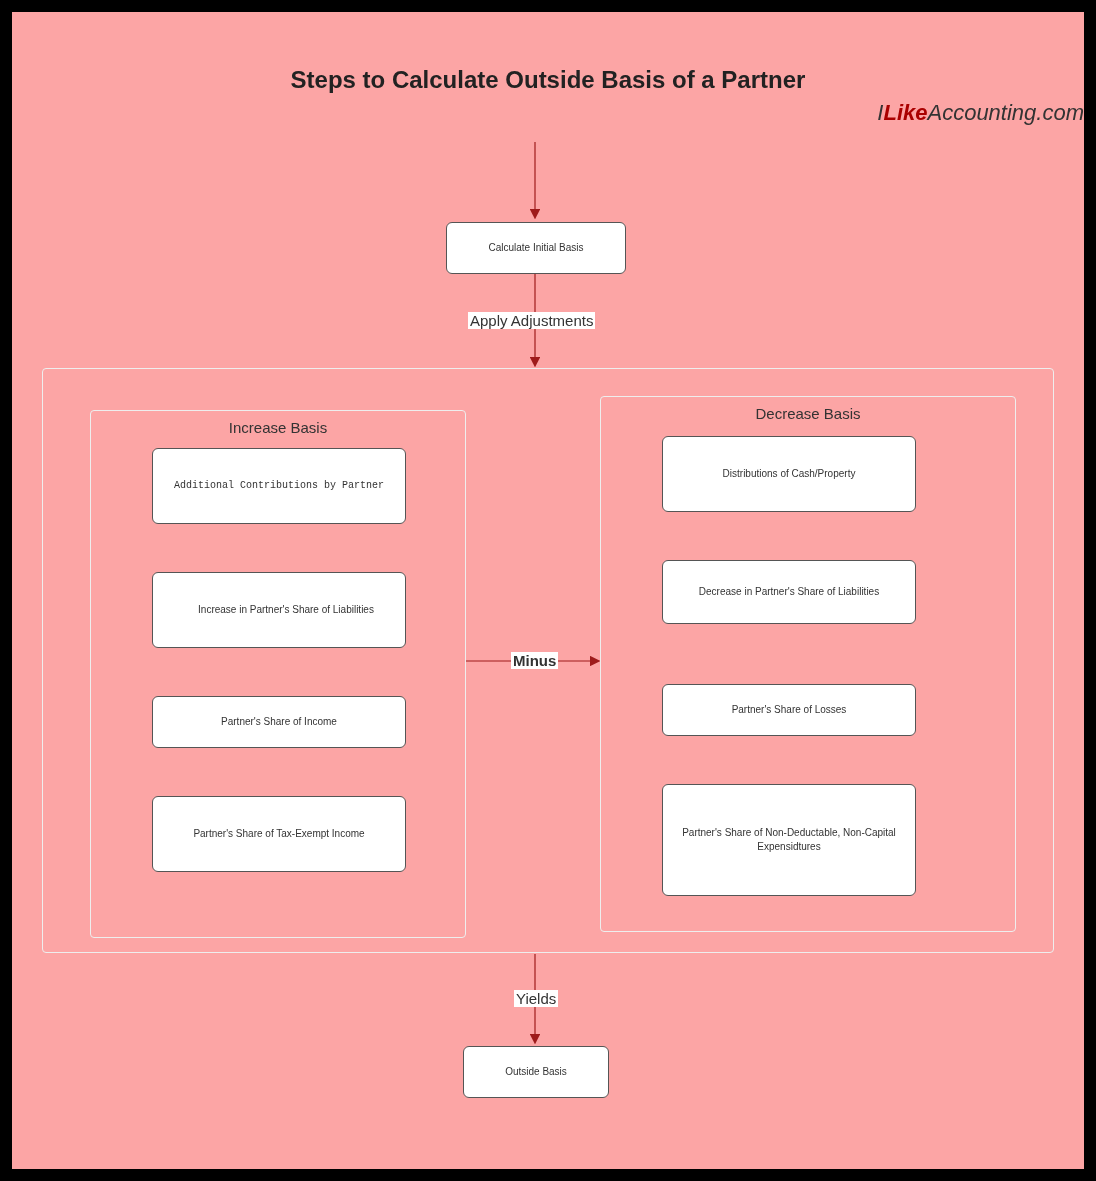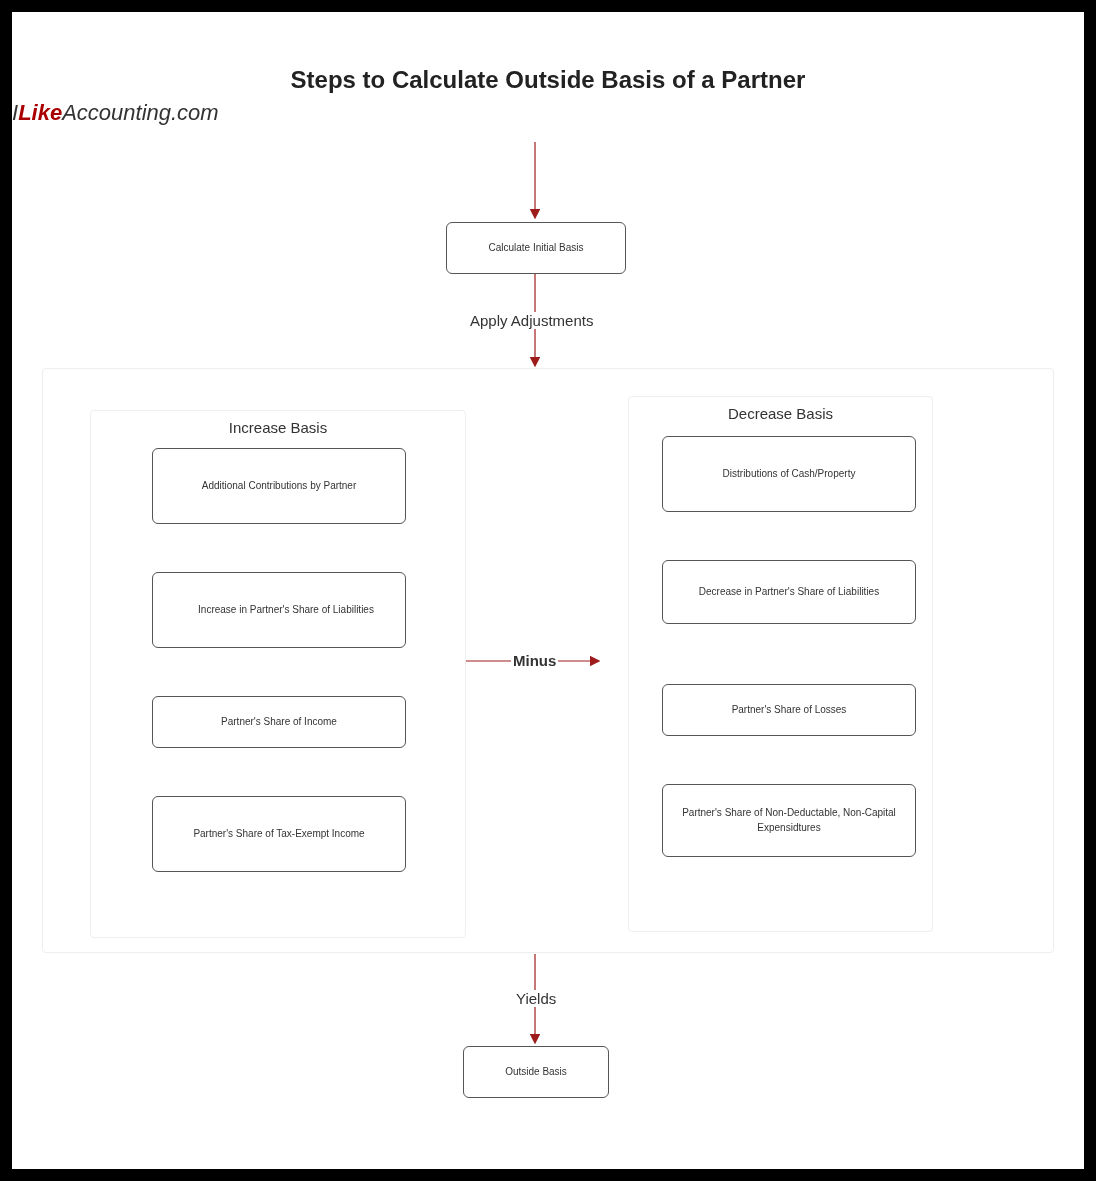--- a/index.html
+++ b/index.html
@@ -11,7 +11,7 @@
     color: #333;
   }
   .frame {
-    background: #ffffff;
+    background: #fca5a5;
     position: absolute;
     top: 12px; left: 12px; right: 12px; bottom: 12px;
     overflow: hidden;

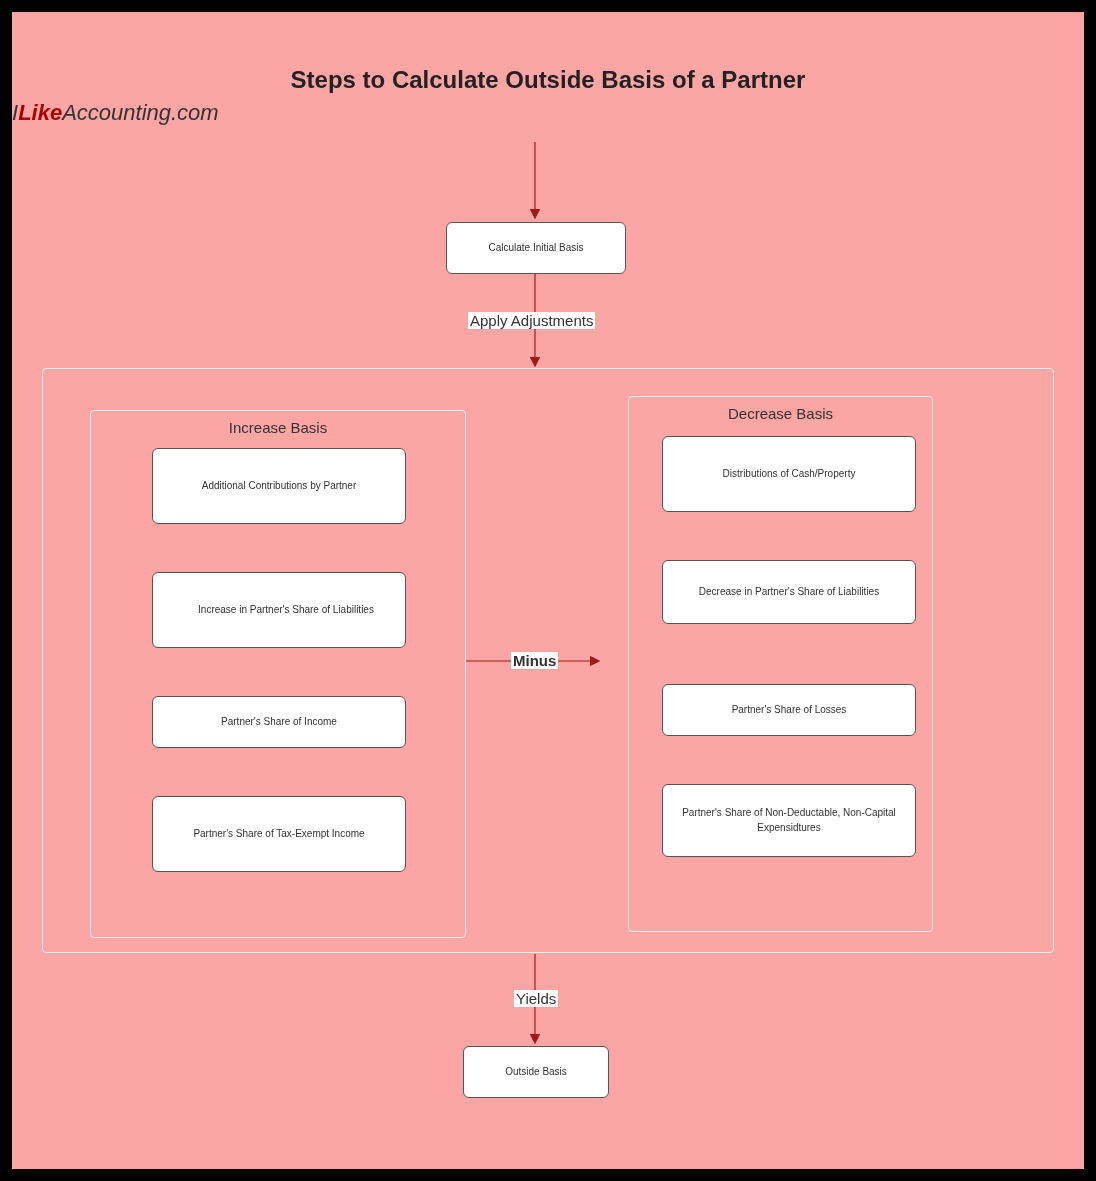--- a/index.html
+++ b/index.html
@@ -24,7 +24,7 @@
     color: #222;
   }
   .subtitle {
-    text-align: left;
+    text-align: right;
     font-size: 22px;
     font-style: italic;
     margin-top: 6px;

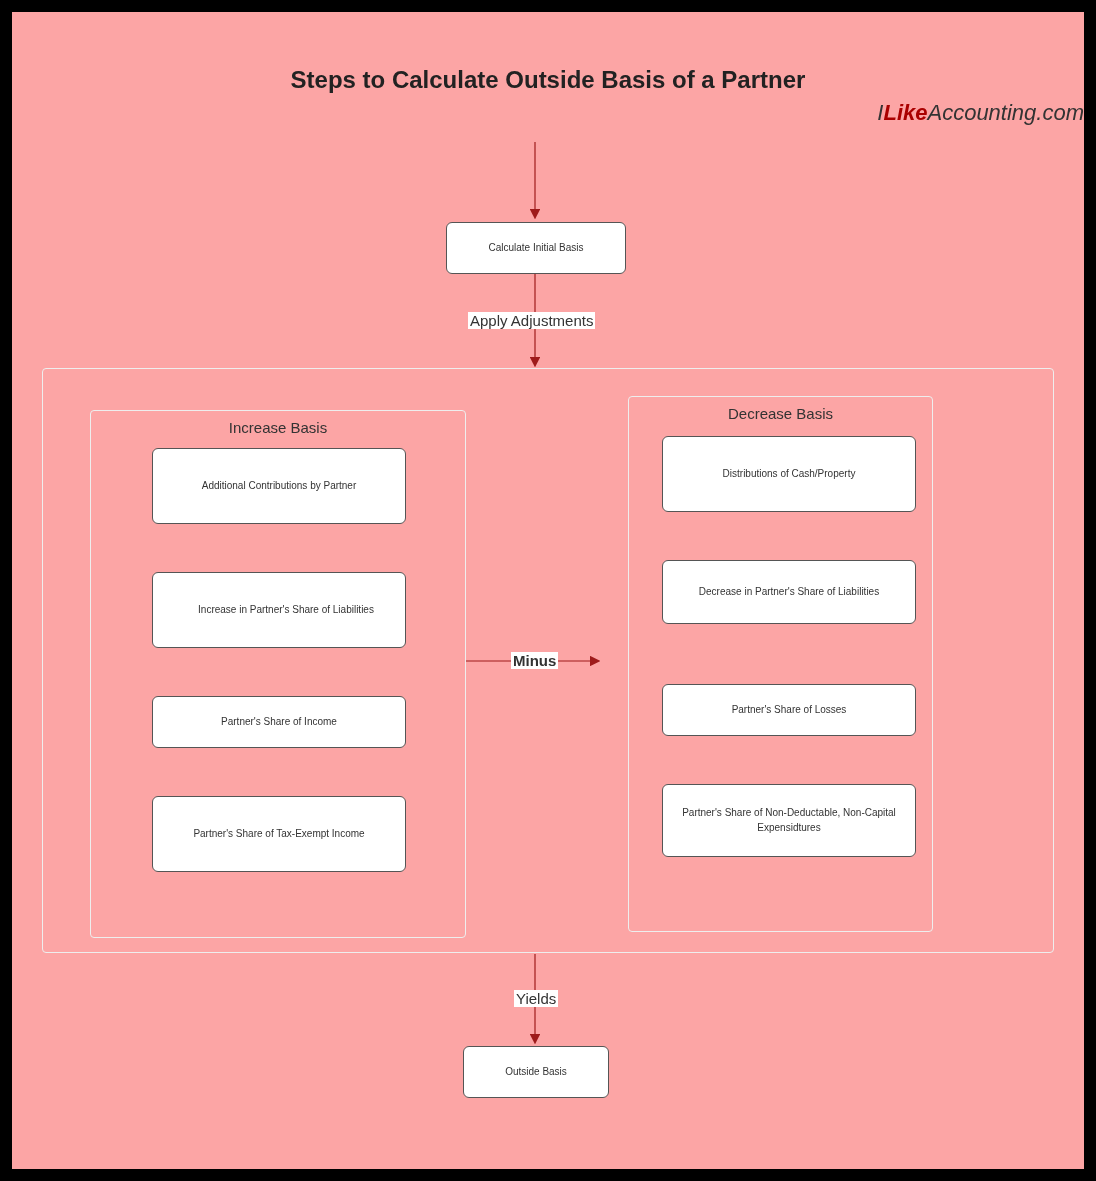--- a/index.html
+++ b/index.html
@@ -117,7 +117,7 @@
 
   <div class="edge-label" style="left:499px; top:640px;font-weight:bold;">Minus</div>
 
-  <div class="group" style="left:616px; top:384px; width:305px; height:536px;">
+  <div class="group" style="left:588px; top:384px; width:416px; height:536px;">
     <div class="group-title">Decrease Basis</div>
   </div>
   <div class="node" style="left:650px; top:424px; width:254px; height:76px;">Distributions of Cash/Property</div>

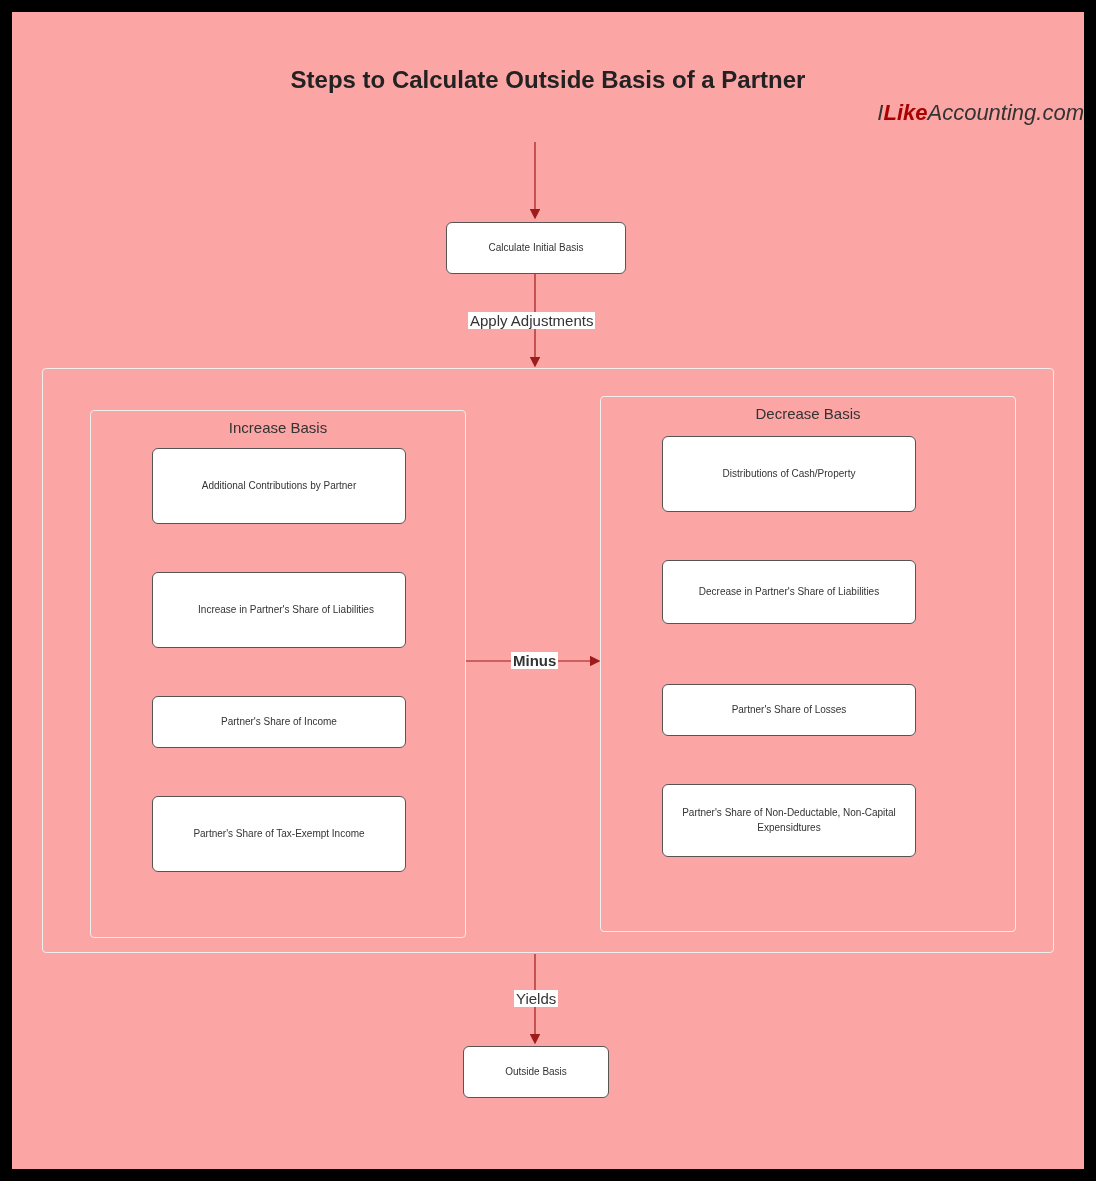--- a/index.html
+++ b/index.html
@@ -110,7 +110,7 @@
   <div class="group" style="left:78px; top:398px; width:376px; height:528px;">
     <div class="group-title">Increase Basis</div>
   </div>
-  <div class="node" style="left:140px; top:436px; width:254px; height:76px;">Additional Contributions by Partner</div>
+  <div class="node" style="left:140px; top:436px; width:254px; height:76px;font-family:Liberation Mono, monospace;">Additional Contributions by Partner</div>
   <div class="node" style="left:140px; top:560px; width:254px; height:76px;padding-left:24px;">Increase in Partner's Share of Liabilities</div>
   <div class="node" style="left:140px; top:684px; width:254px; height:52px;">Partner's Share of Income</div>
   <div class="node" style="left:140px; top:784px; width:254px; height:76px;">Partner's Share of Tax-Exempt Income</div>

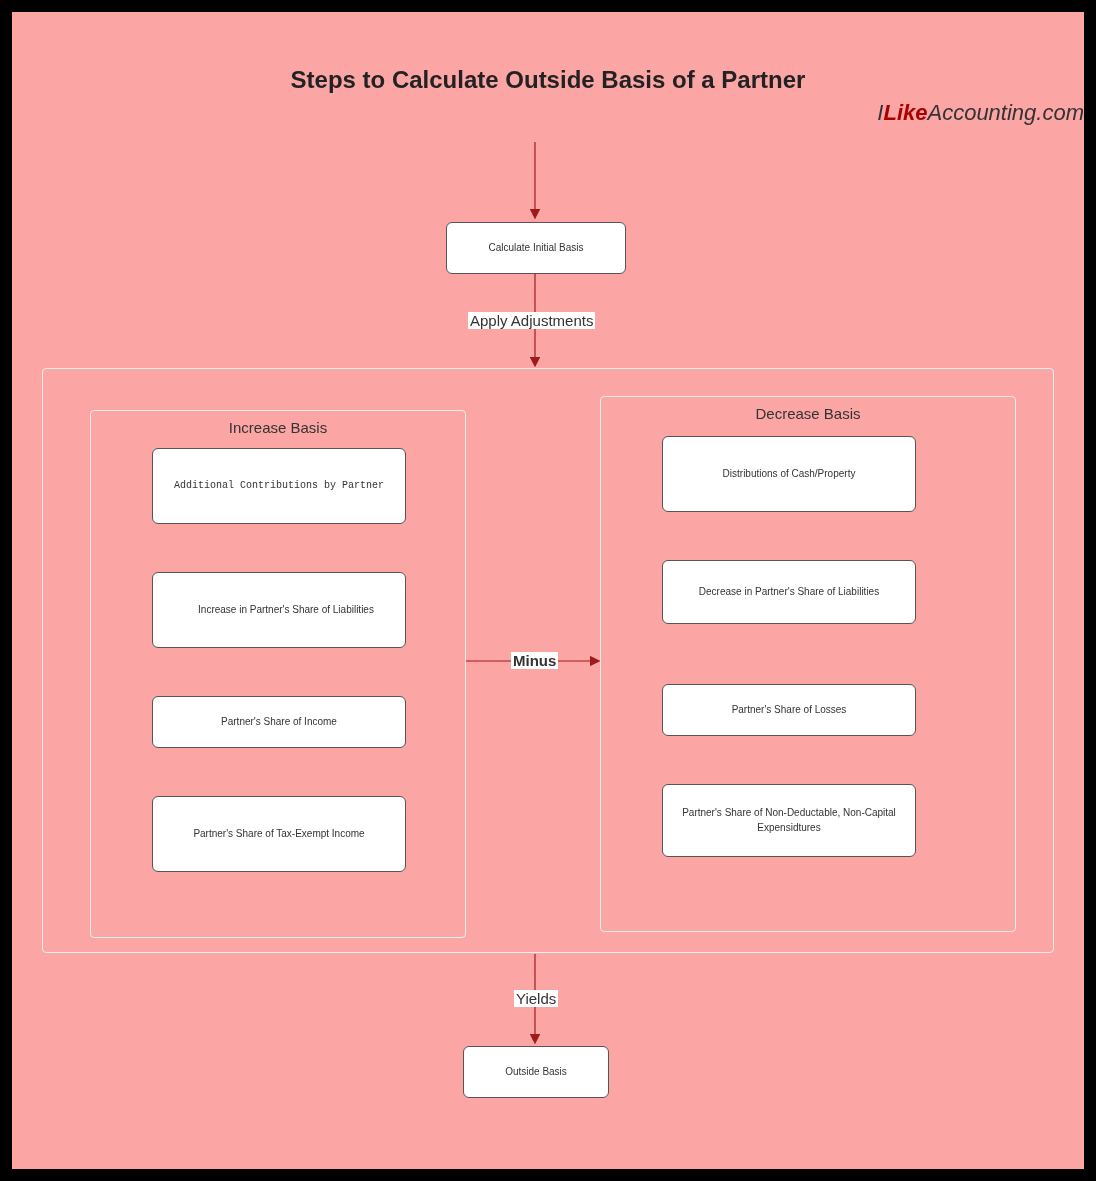--- a/index.html
+++ b/index.html
@@ -123,7 +123,7 @@
   <div class="node" style="left:650px; top:424px; width:254px; height:76px;">Distributions of Cash/Property</div>
   <div class="node" style="left:650px; top:548px; width:254px; height:64px;">Decrease in Partner's Share of Liabilities</div>
   <div class="node" style="left:650px; top:672px; width:254px; height:52px;">Partner's Share of Losses</div>
-  <div class="node" style="left:650px; top:772px; width:254px; height:73px;">Partner's Share of Non-Deductable, Non-Capital Expensidtures</div>
+  <div class="node" style="left:650px; top:772px; width:254px; height:112px;">Partner's Share of Non-Deductable, Non-Capital Expensidtures</div>
 
   <div class="edge-label" style="left:502px; top:978px;">Yields</div>
 

